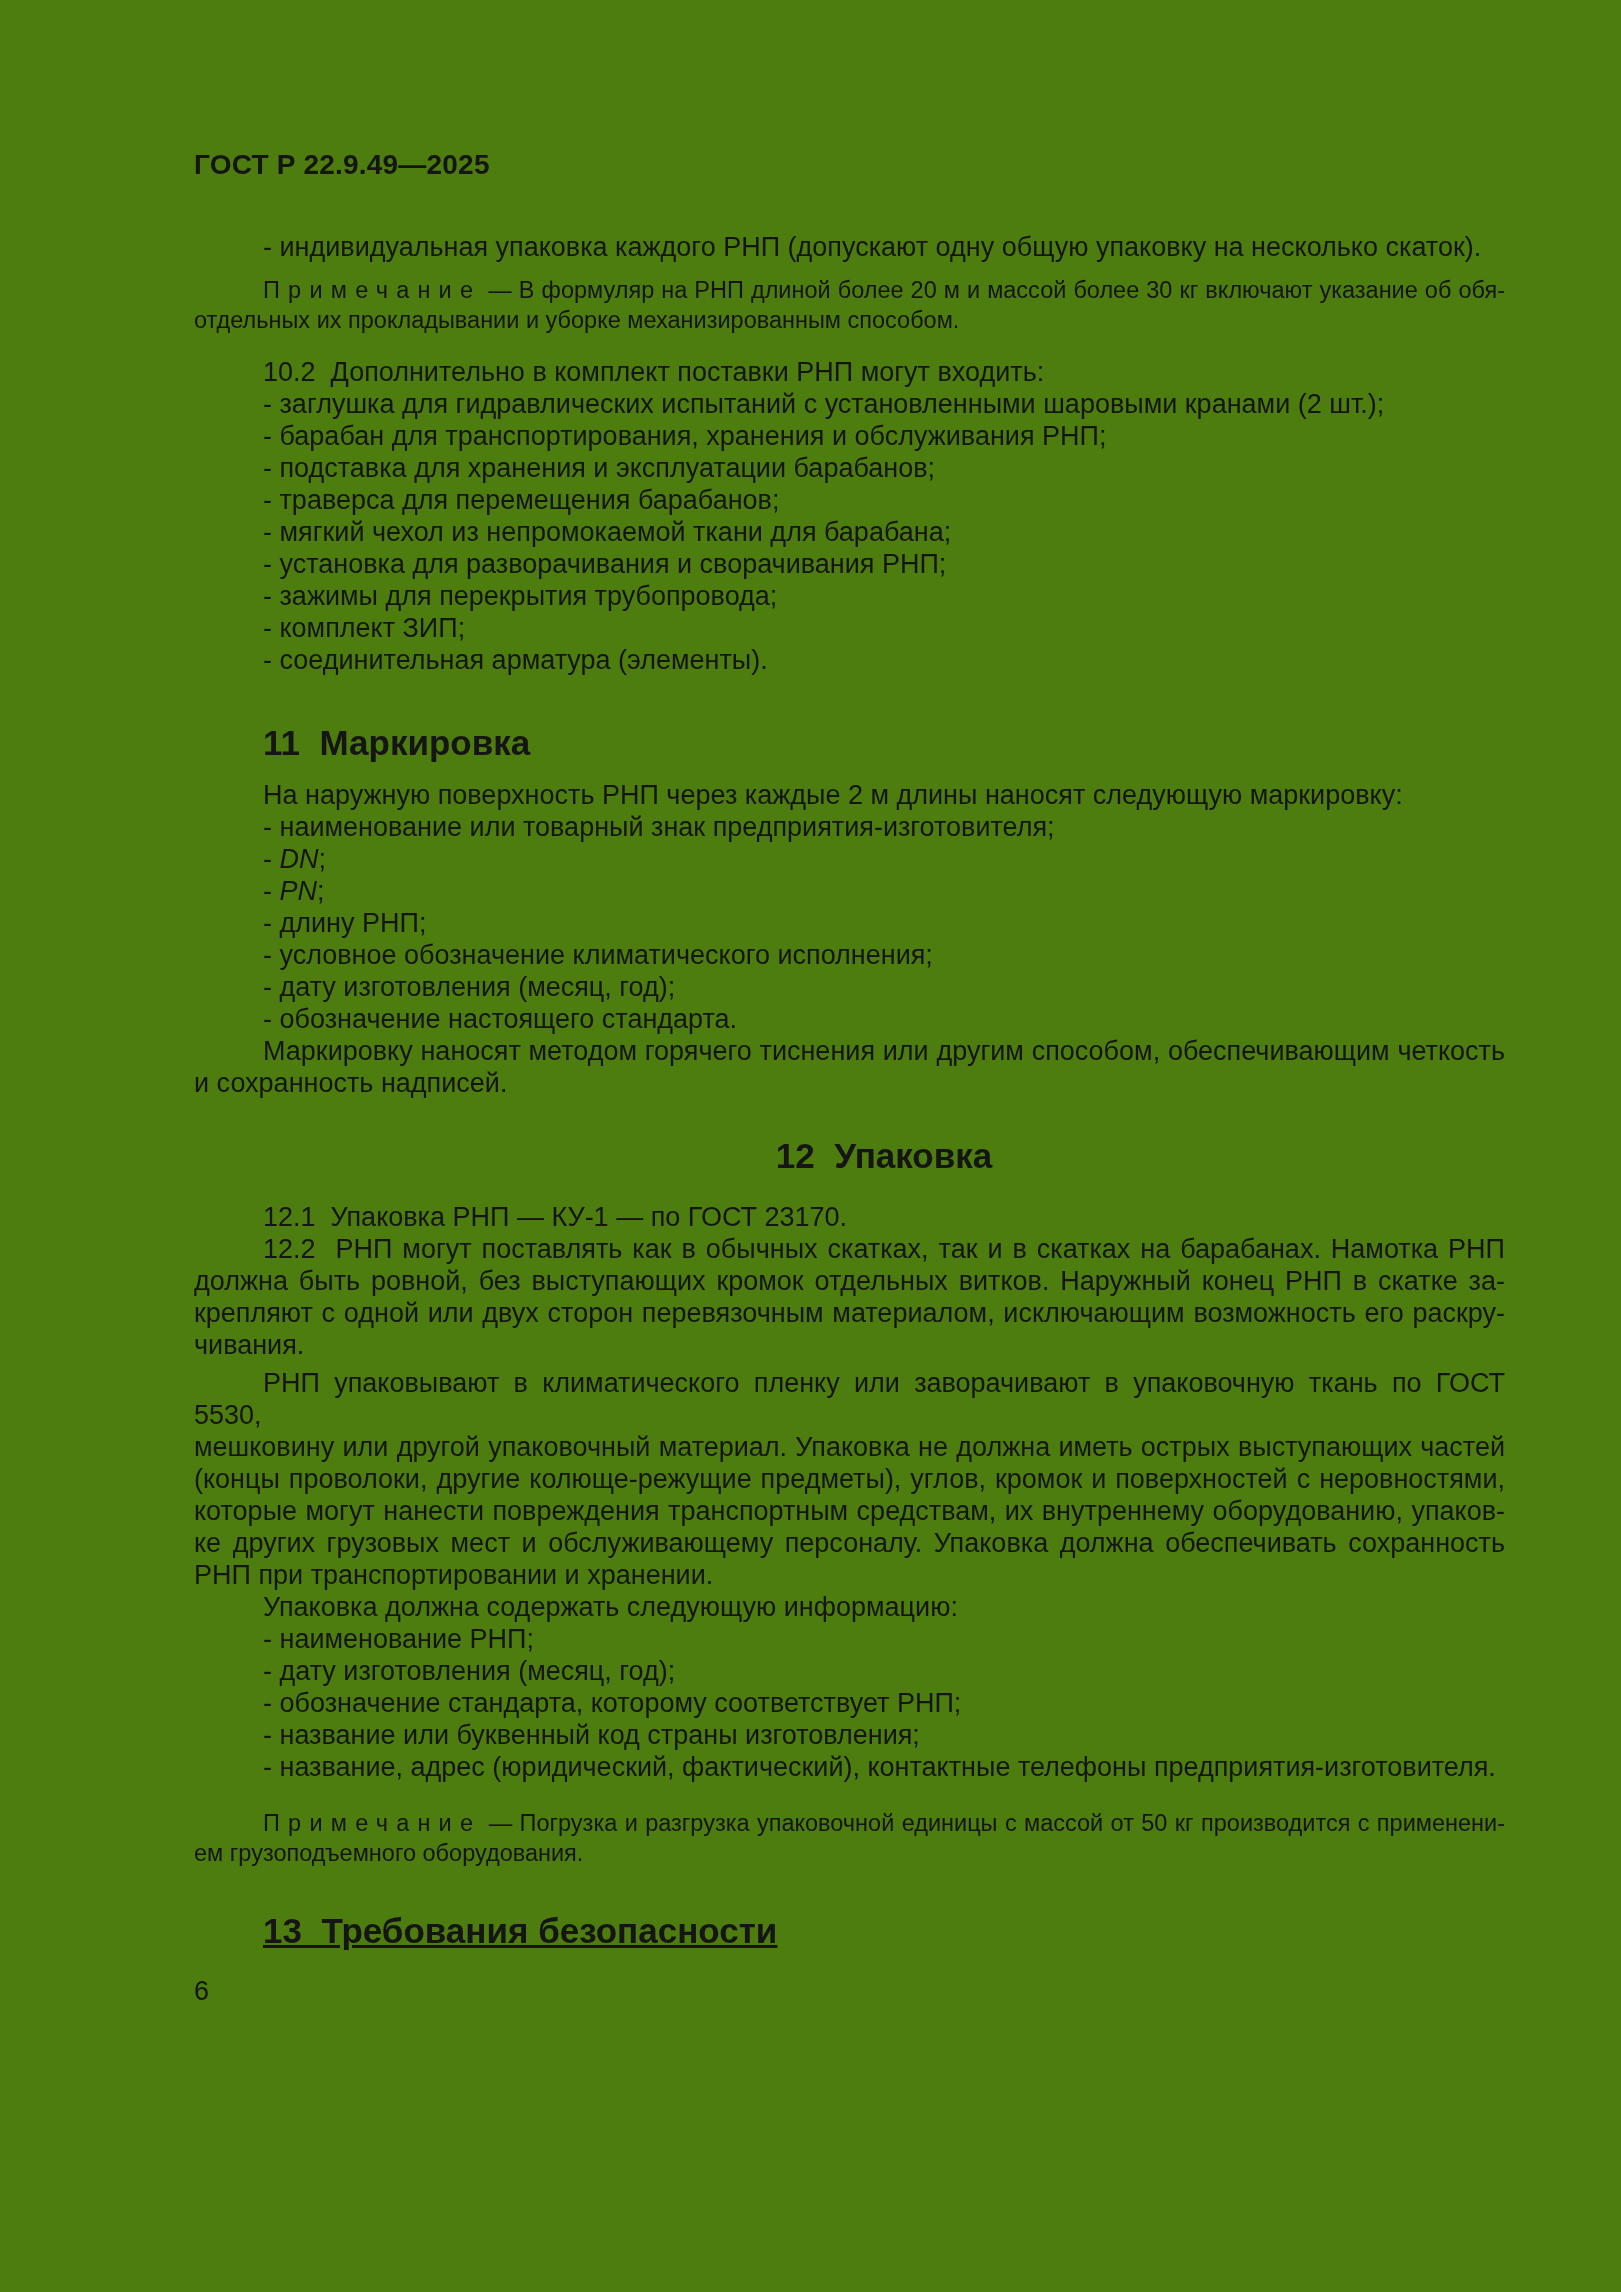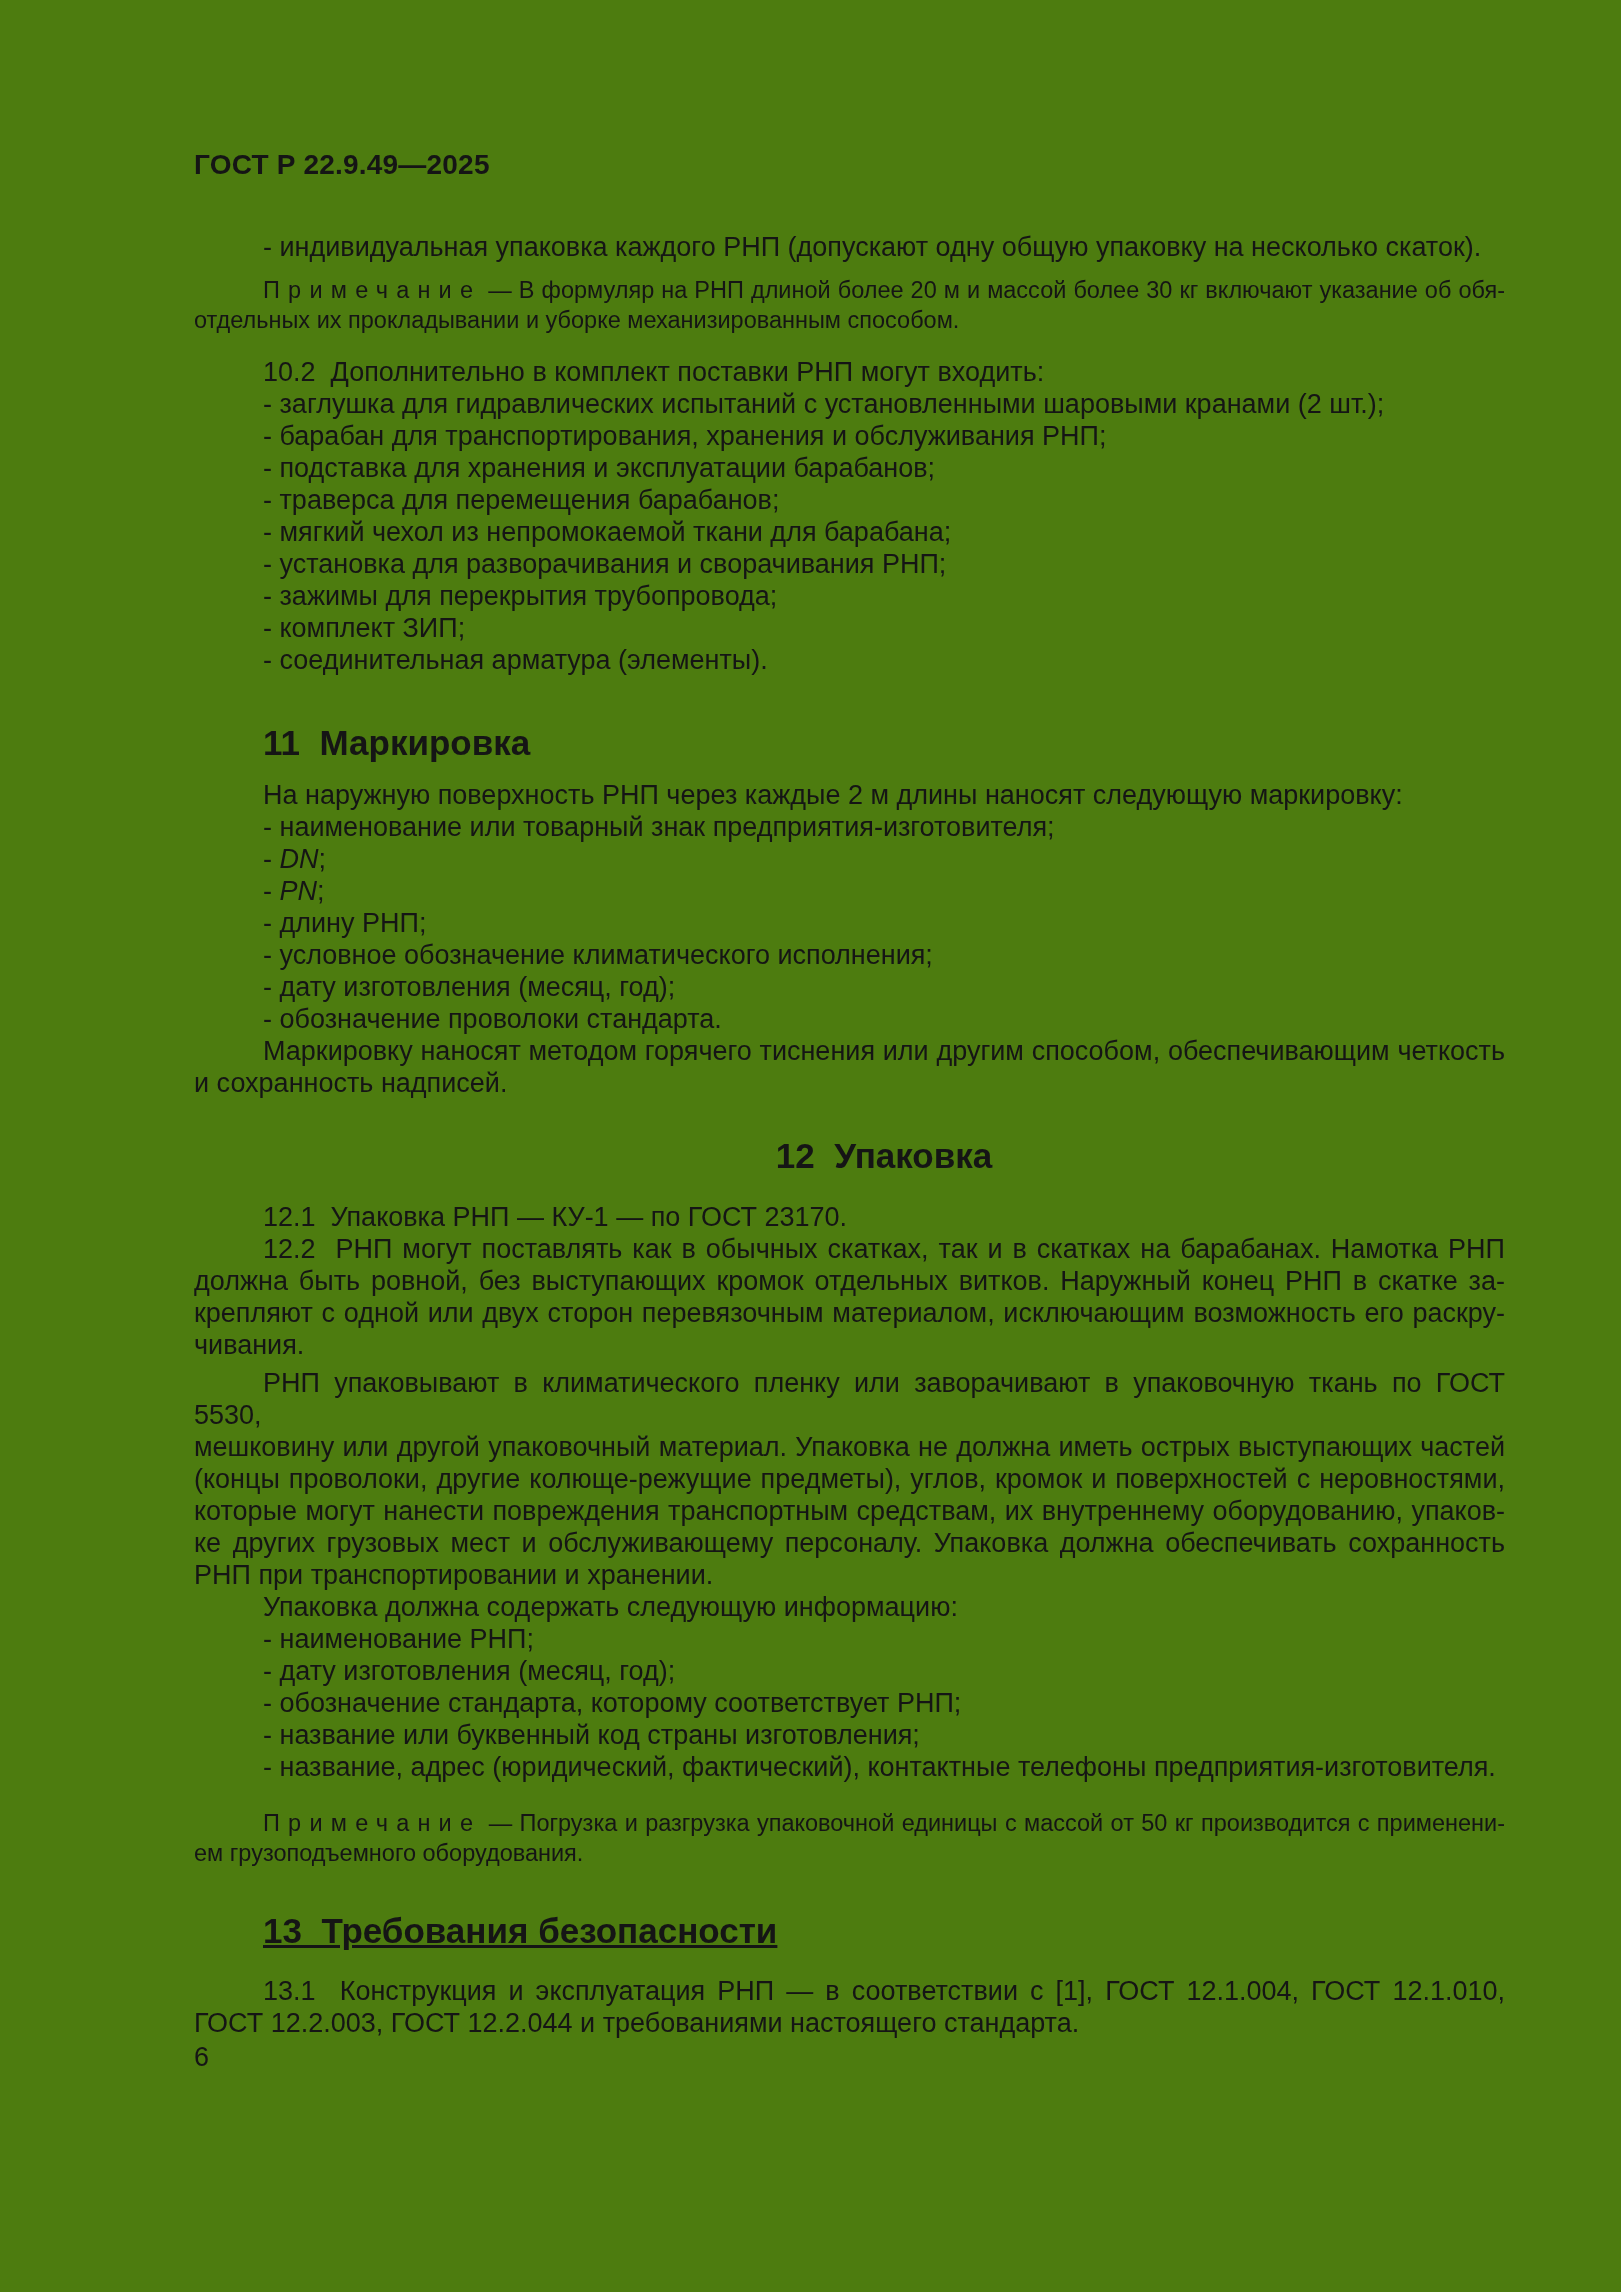--- a/index.html
+++ b/index.html
@@ -92,7 +92,7 @@
       <div class="line ind">- длину РНП;</div>
       <div class="line ind">- условное обозначение климатического исполнения;</div>
       <div class="line ind">- дату изготовления (месяц, год);</div>
-      <div class="line ind">- обозначение проволоки стандарта.</div>
+      <div class="line ind">- обозначение настоящего стандарта.</div>
       <div class="line ind just">Маркировку наносят методом горячего тиснения или другим способом, обеспечивающим четкость</div>
       <div class="line">и сохранность надписей.</div>
     </div>

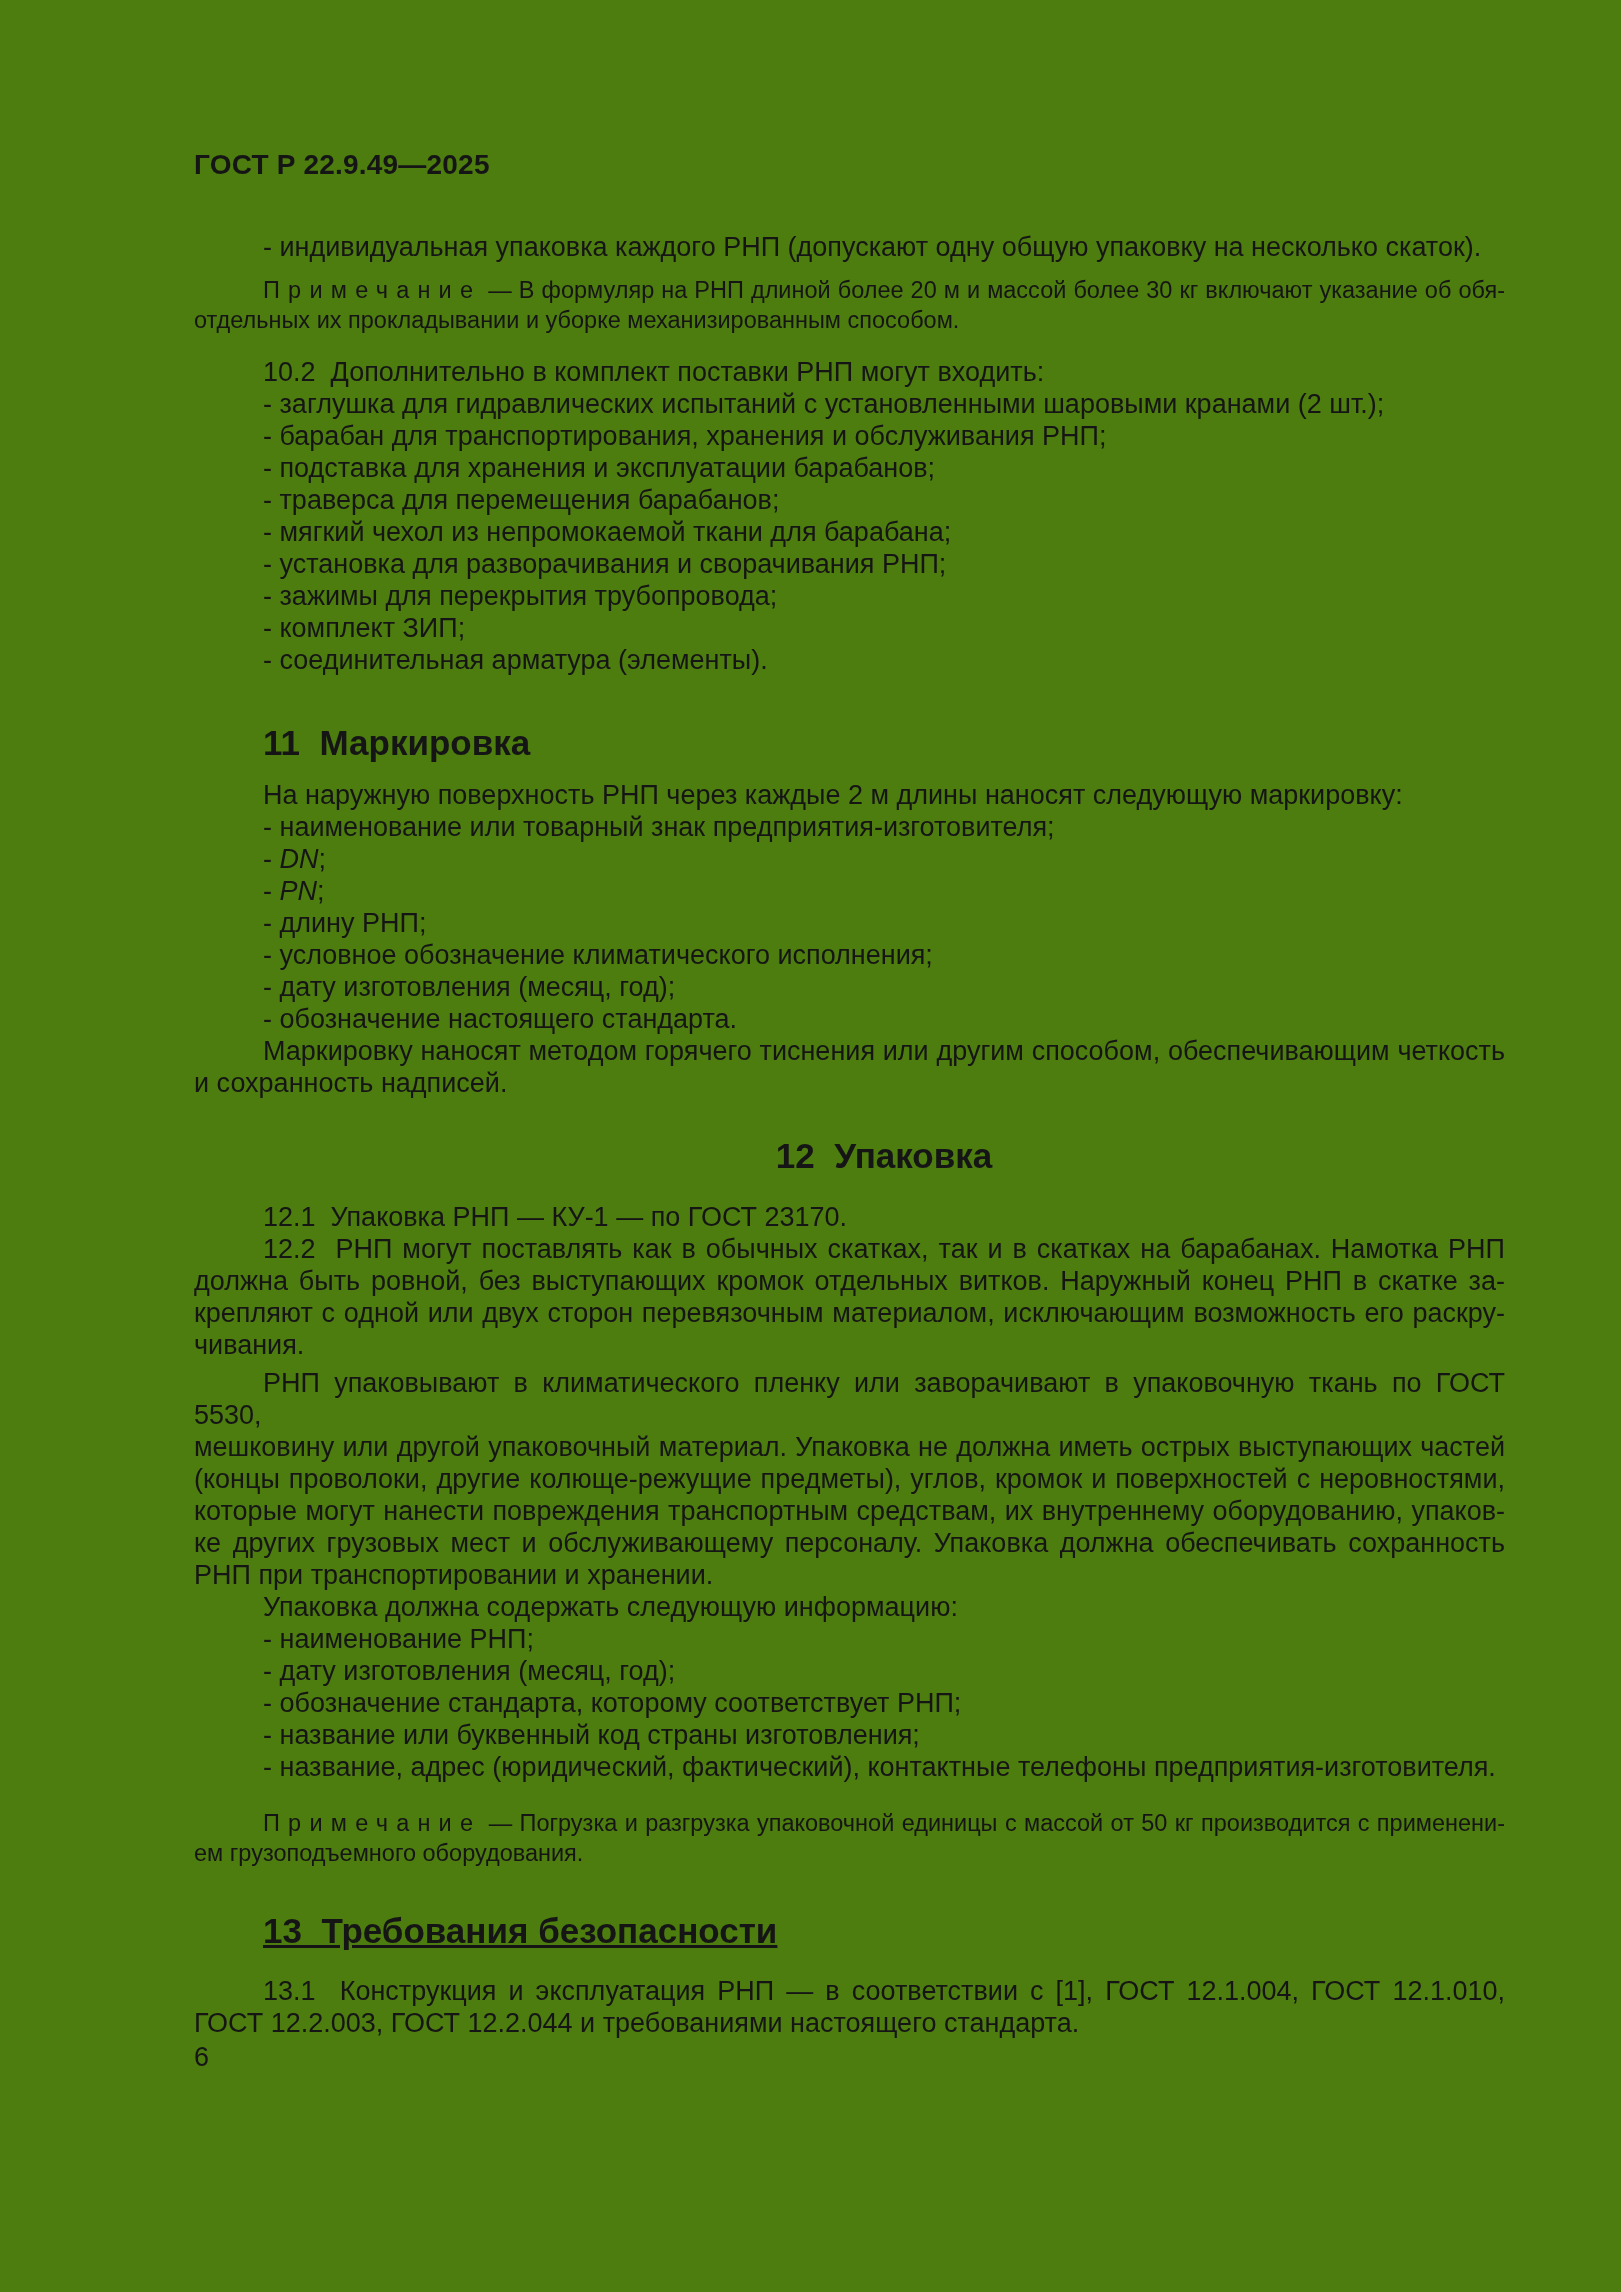--- a/index.html
+++ b/index.html
@@ -128,10 +128,6 @@
 
     <div class="h h13">13&nbsp; Требования безопасности</div>
 
-    <div>
-      <div class="line ind just">13.1&nbsp; Конструкция и эксплуатация РНП — в соответствии с [1], ГОСТ 12.1.004, ГОСТ 12.1.010,</div>
-      <div class="line">ГОСТ 12.2.003, ГОСТ 12.2.044 и требованиями настоящего стандарта.</div>
-    </div>
 
     <div class="line footer-pn">6</div>
 

